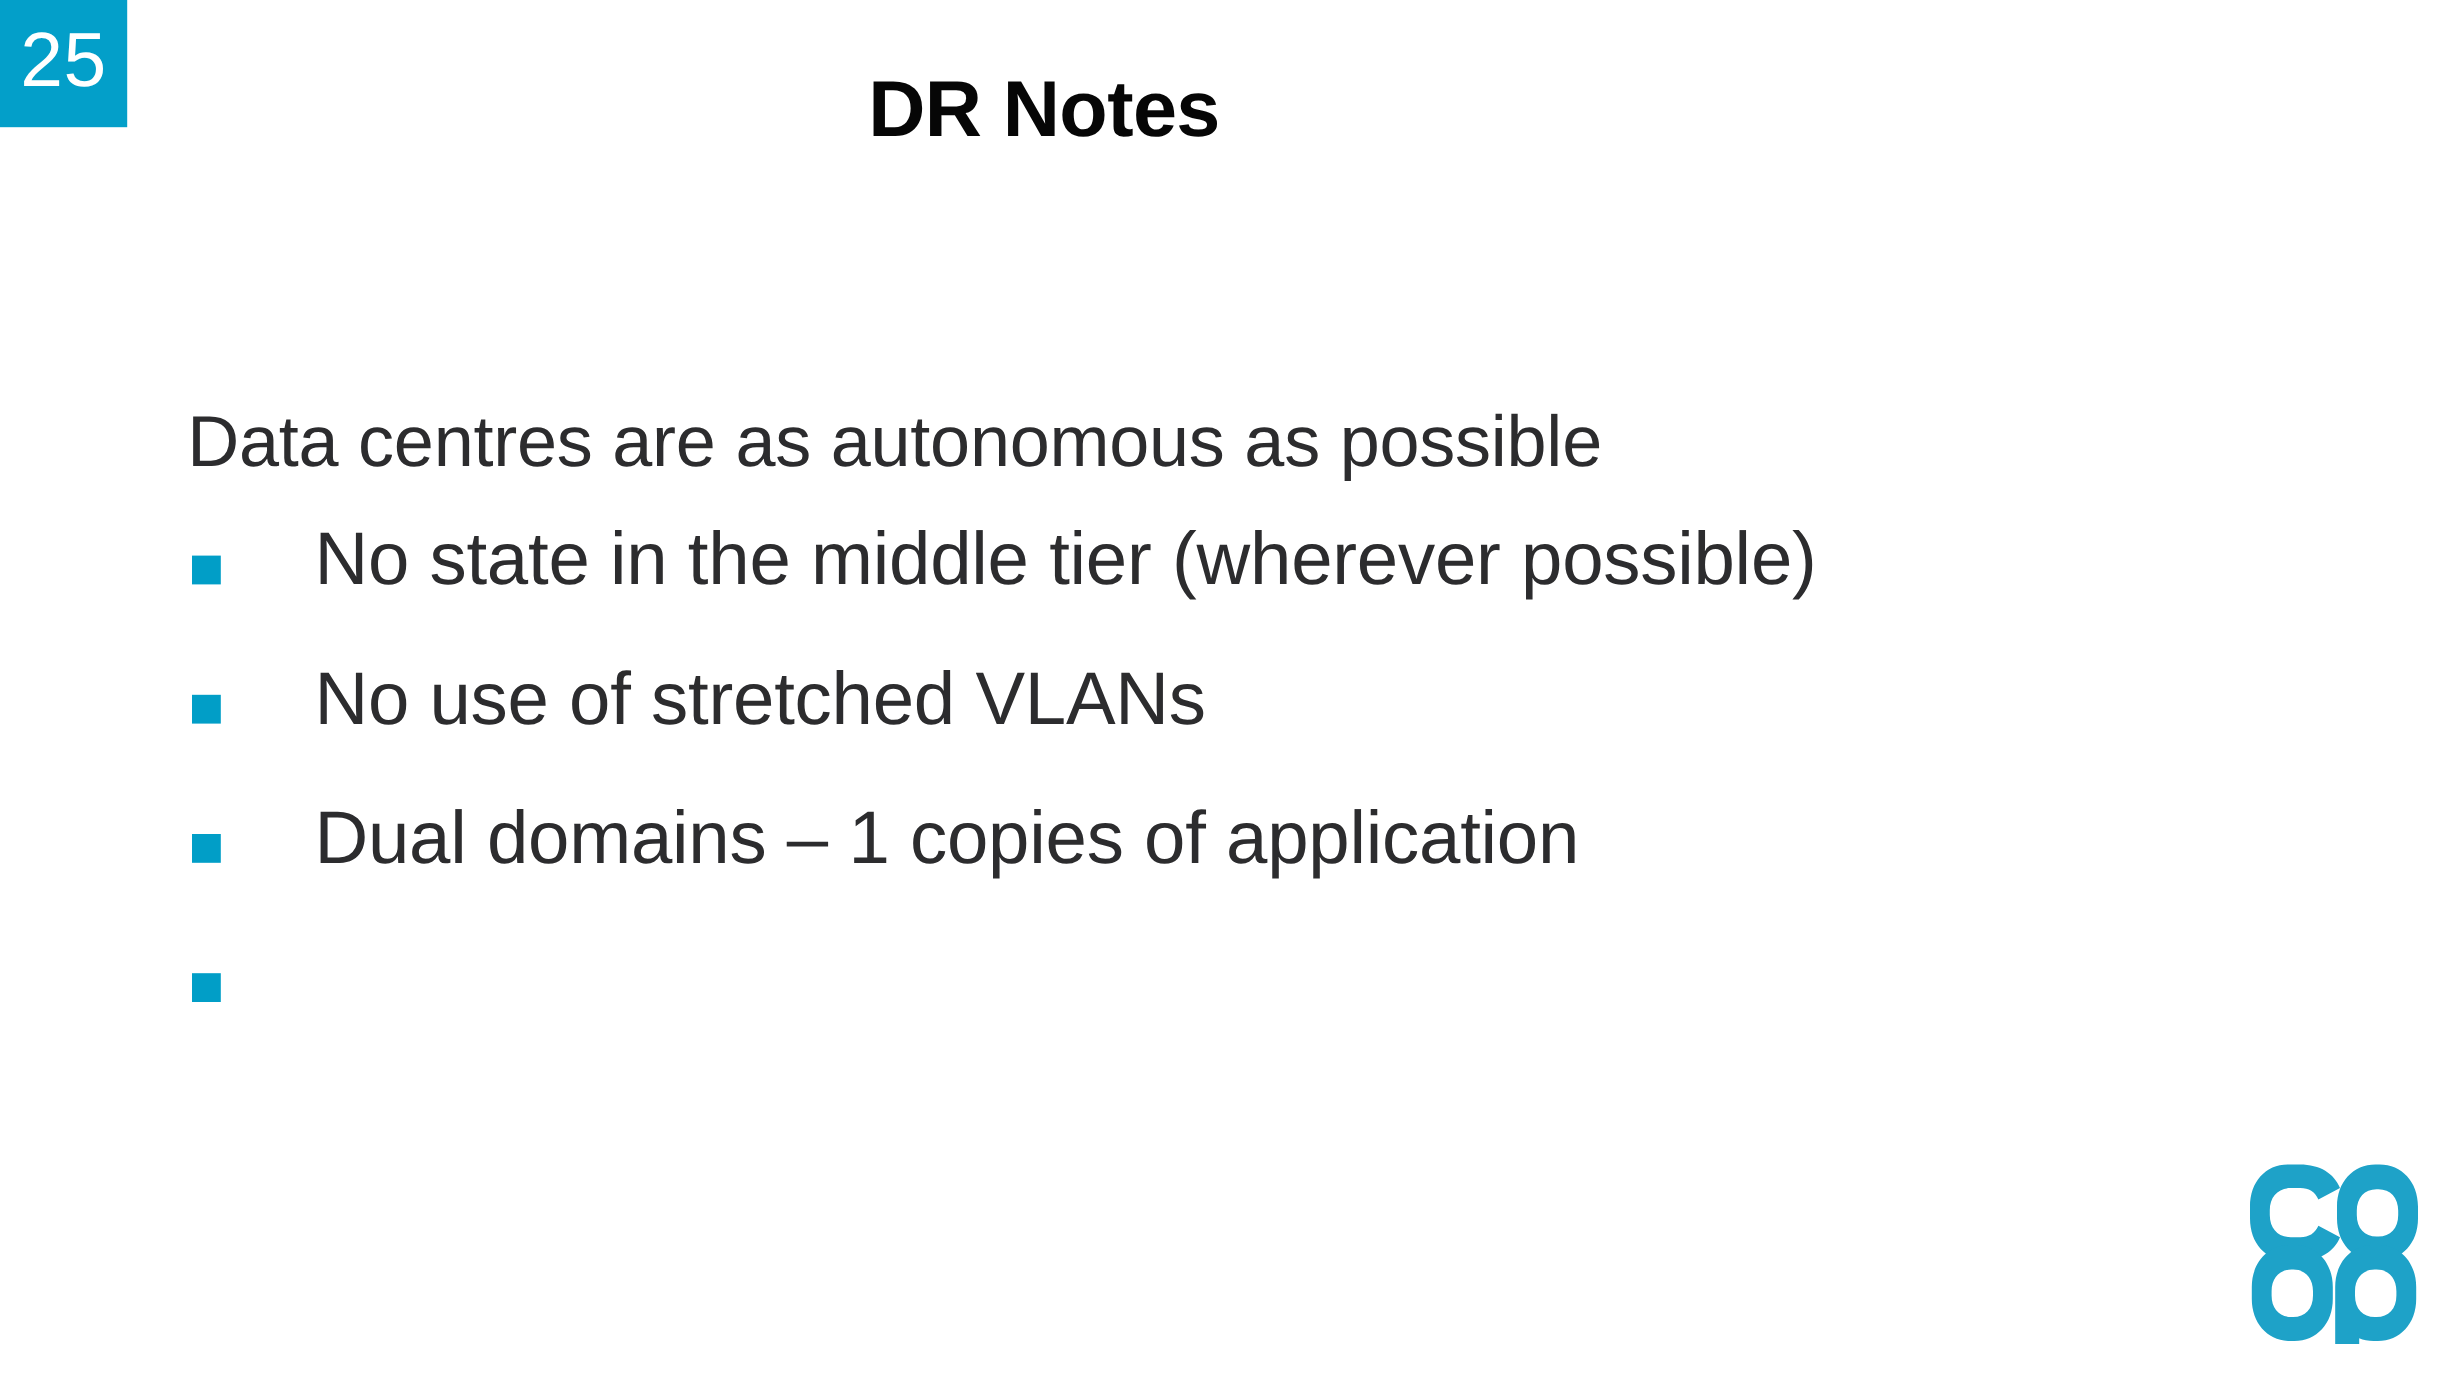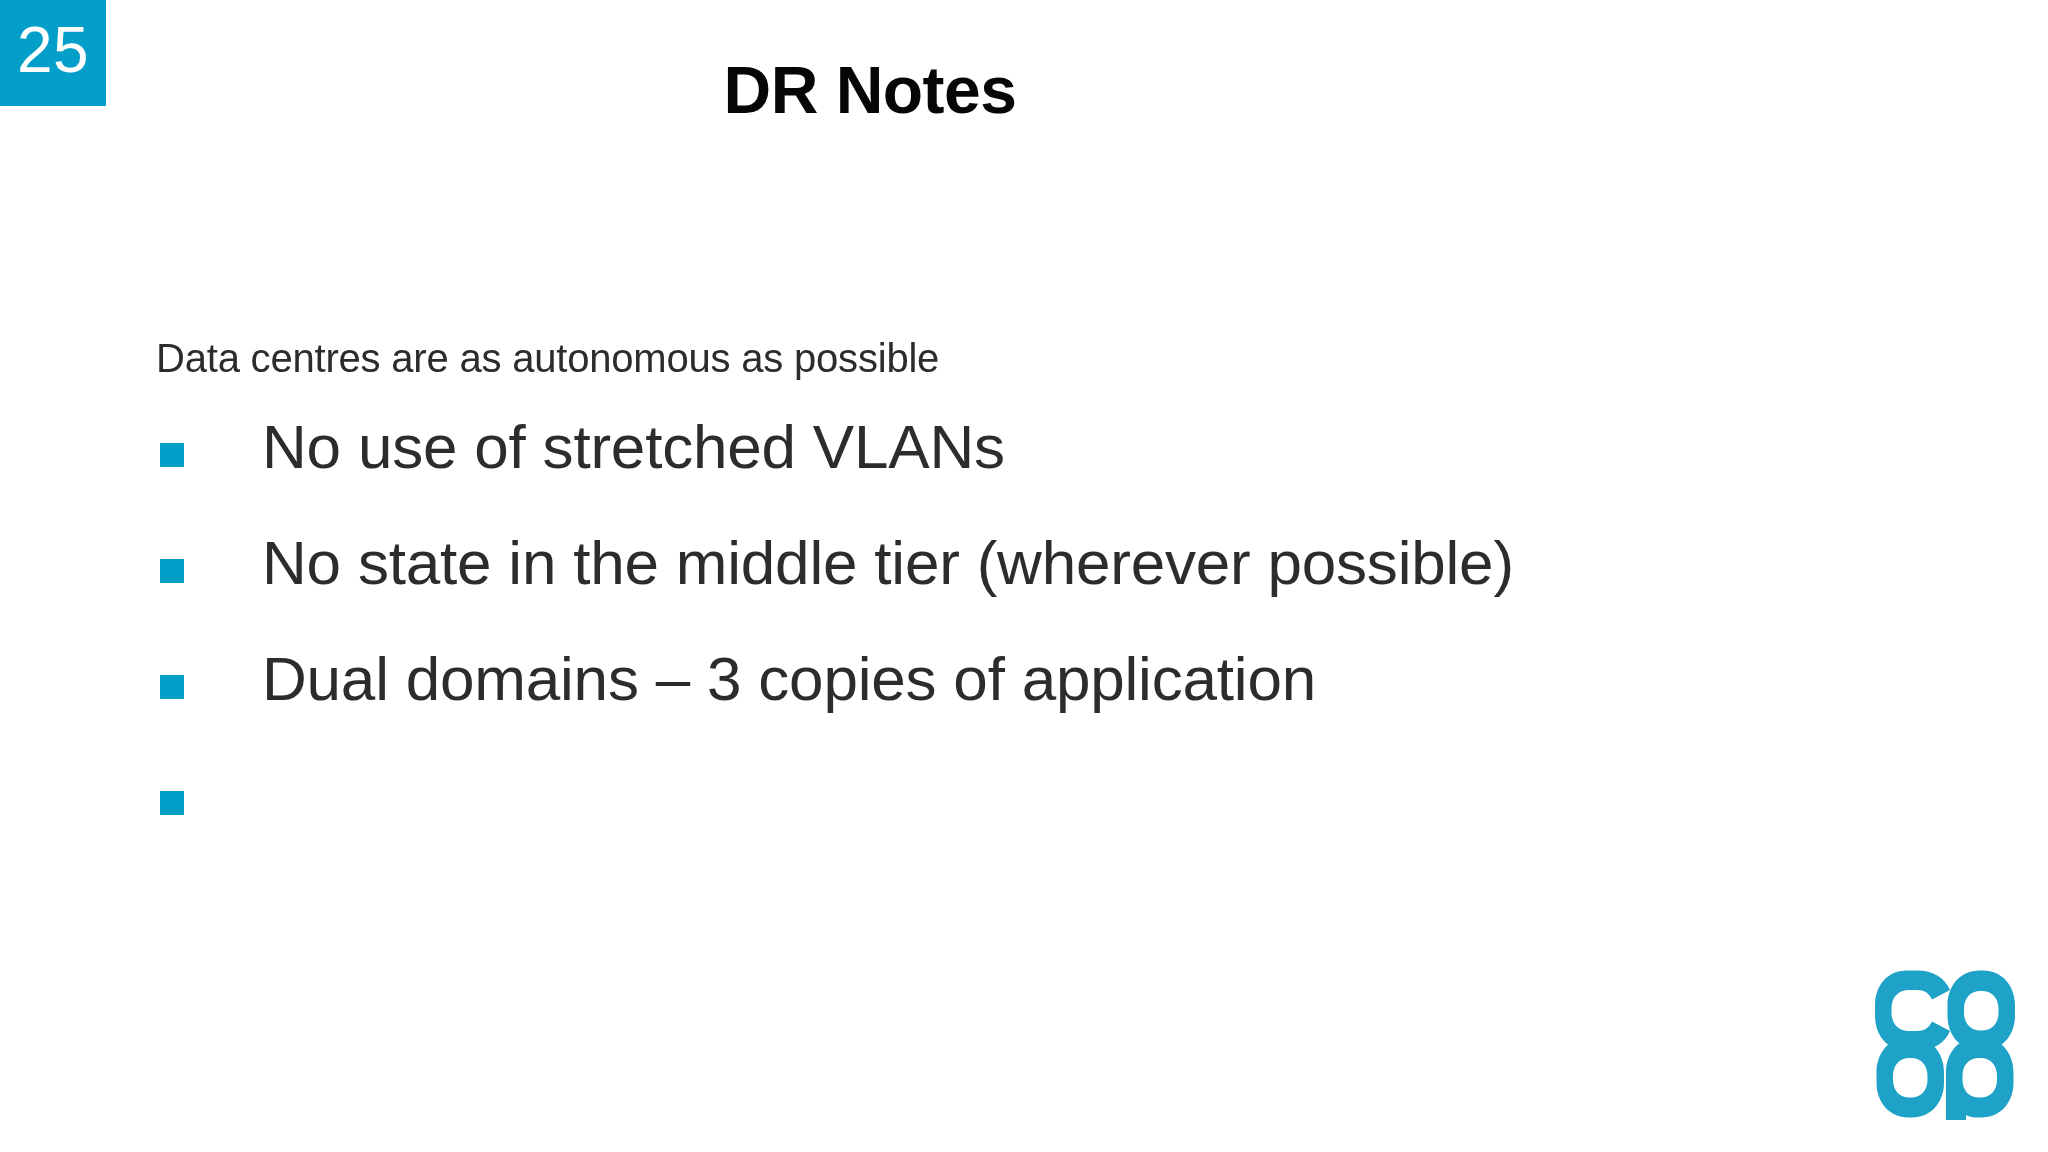--- a/index.html
+++ b/index.html
@@ -65,7 +65,7 @@
   }
 
   .lead-line {
-    font-size: 40px;
+    font-size: 60px;
     line-height: 1.0;
     color: #2c2c2e;
     font-weight: 400;

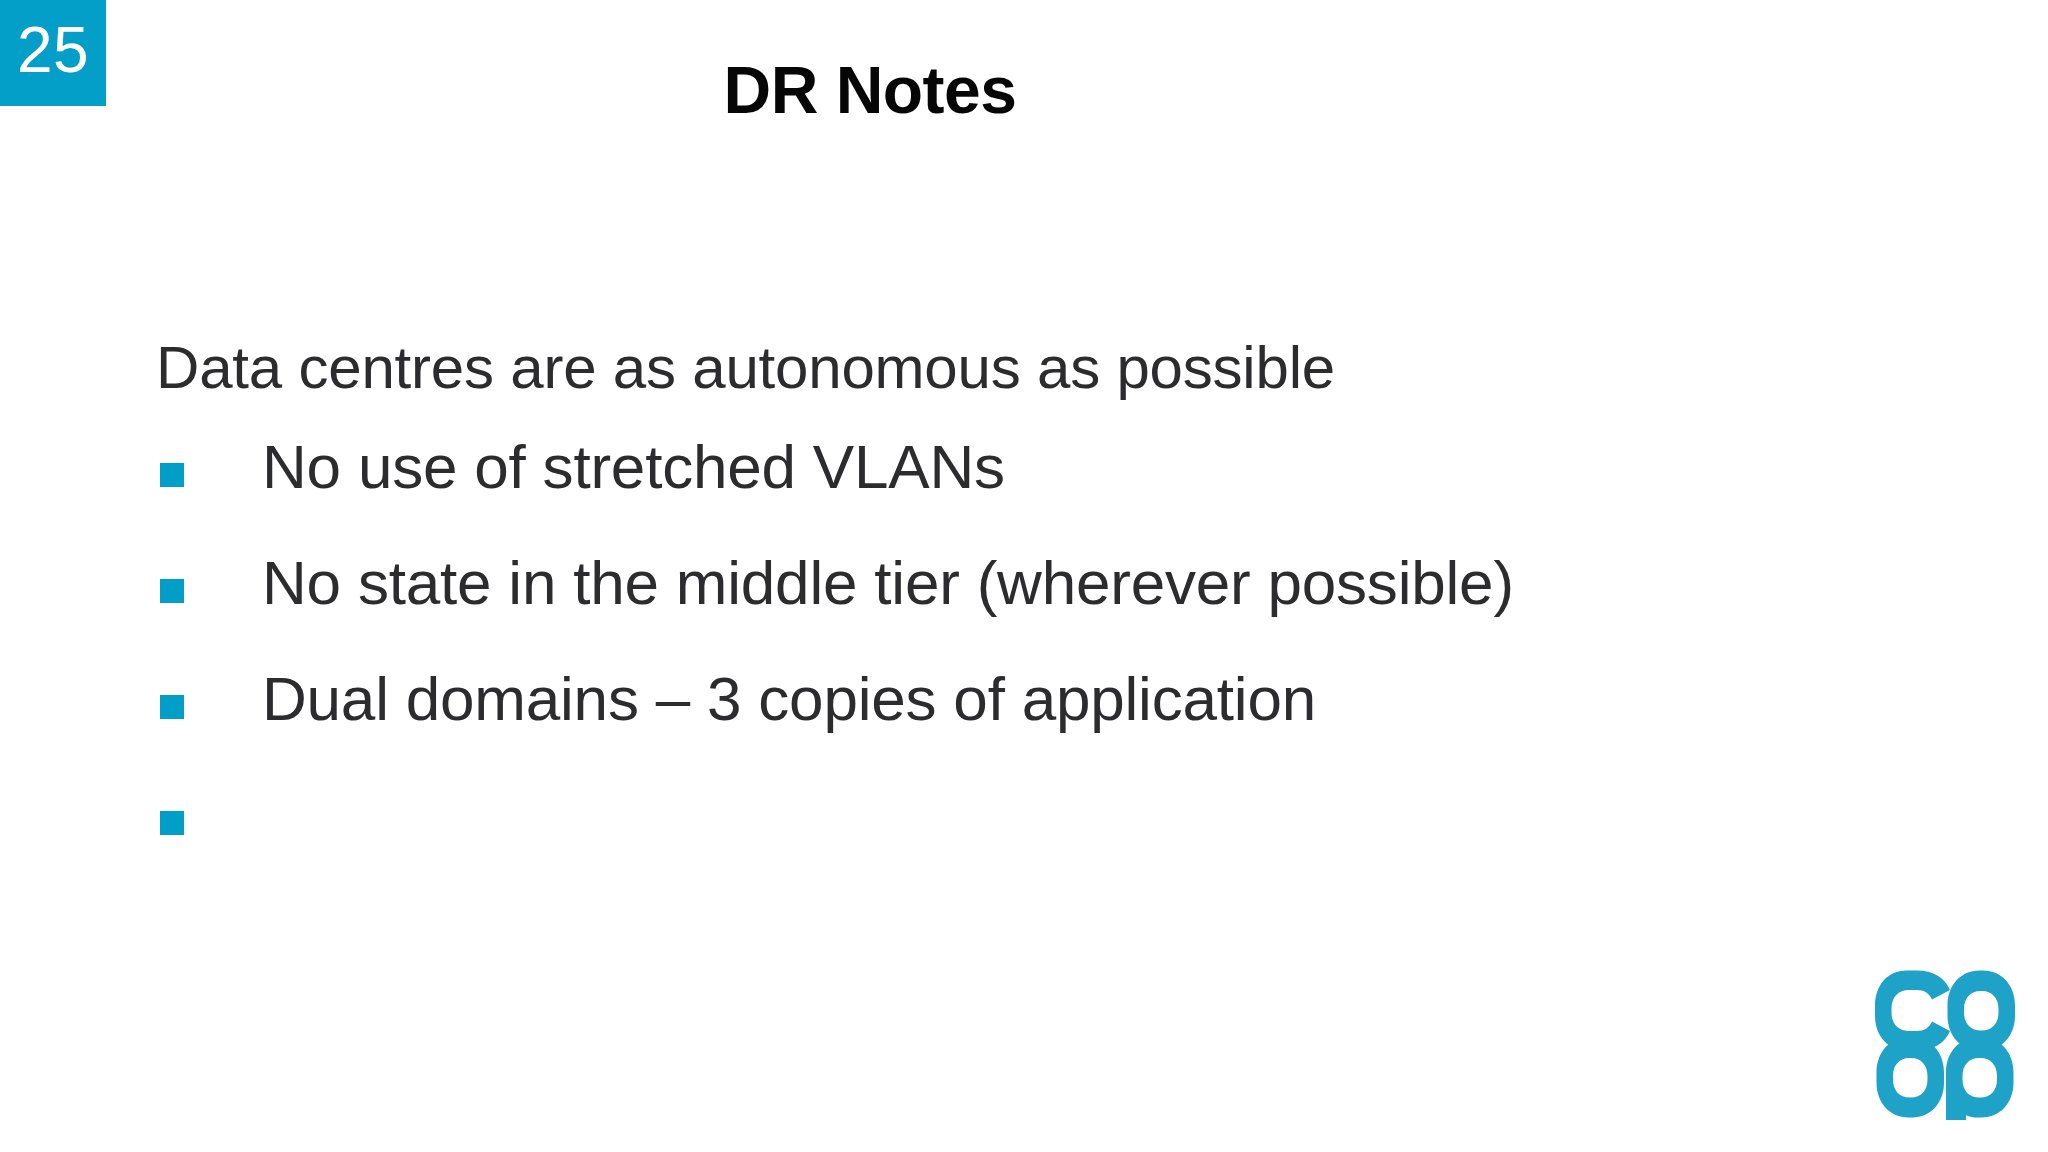--- a/index.html
+++ b/index.html
@@ -145,12 +145,12 @@
 
       <li class="bullet-item">
         <span class="bullet-marker"></span>
-        <span class="bullet-text">No use of stretched VLANs</span>
+        <span class="bullet-text">No state in the middle tier (wherever possible)</span>
       </li>
 
       <li class="bullet-item">
         <span class="bullet-marker"></span>
-        <span class="bullet-text">No state in the middle tier (wherever possible)</span>
+        <span class="bullet-text">No use of stretched VLANs</span>
       </li>
 
       <li class="bullet-item">

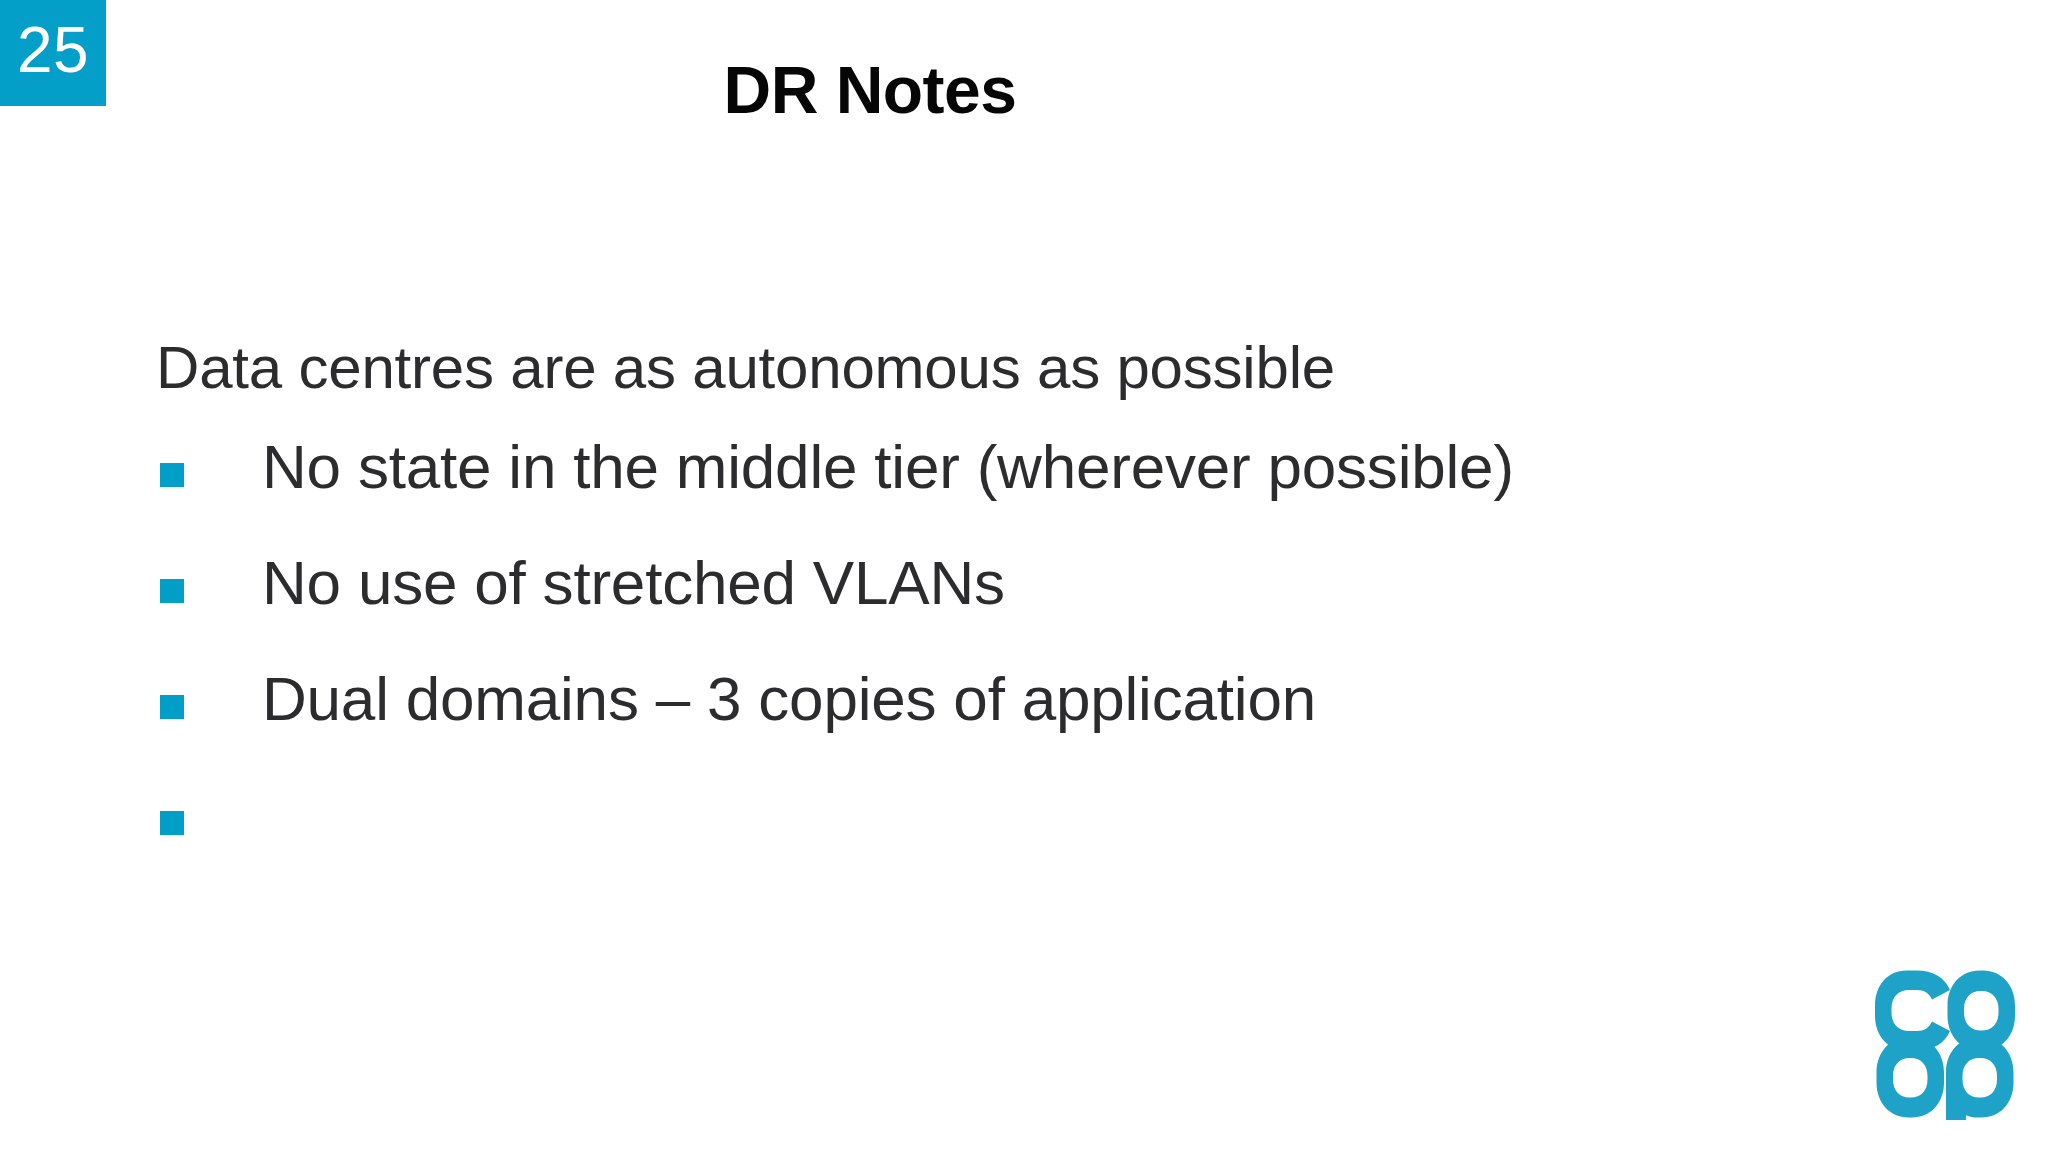--- a/index.html
+++ b/index.html
@@ -155,7 +155,7 @@
 
       <li class="bullet-item">
         <span class="bullet-marker"></span>
-        <span class="bullet-text">Dual domains – 3 copies of application</span>
+        <span class="bullet-text">Dual domains – 1 copies of application</span>
       </li>
 
       <li class="bullet-item">

